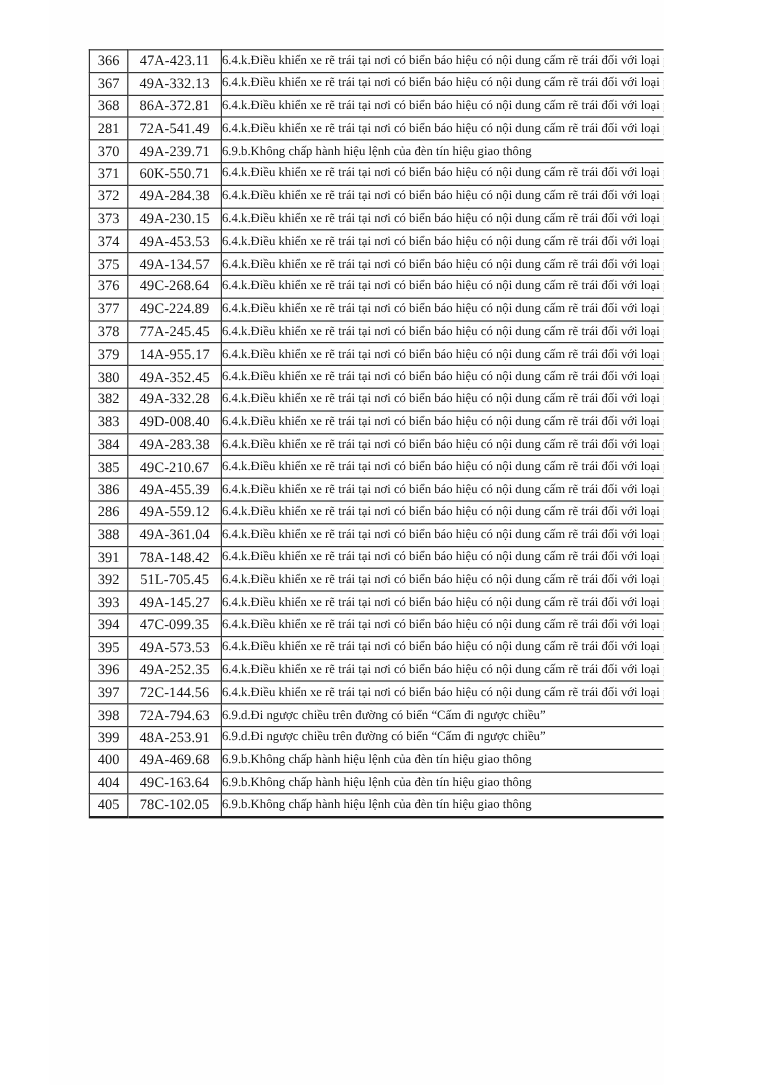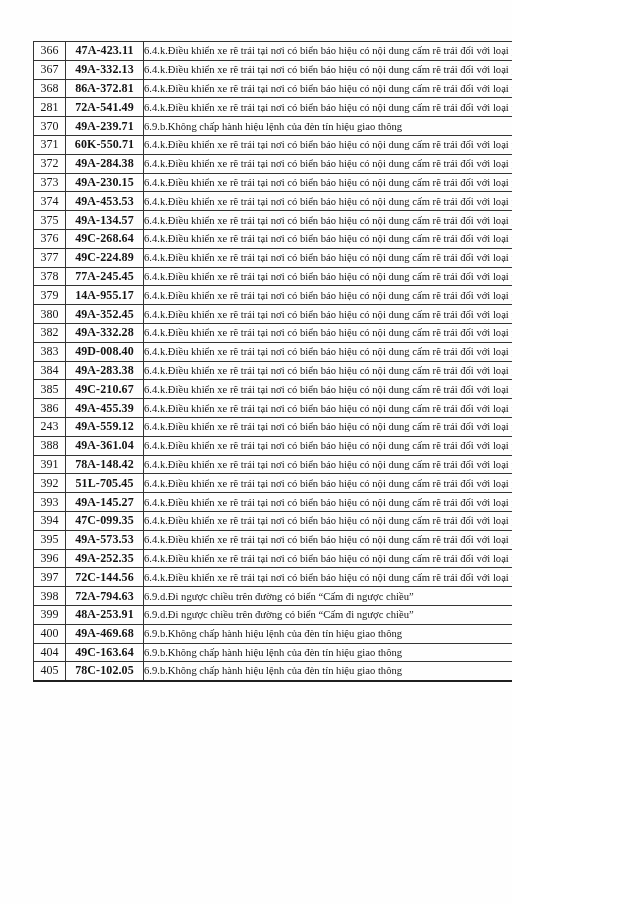--- a/index.html
+++ b/index.html
@@ -16,6 +16,7 @@
     font-family: "Liberation Serif", "DejaVu Serif", serif;
     color: #141414;
     overflow: hidden;
+    margin-left: 41px;
   }
   table.violations {
     position: absolute;

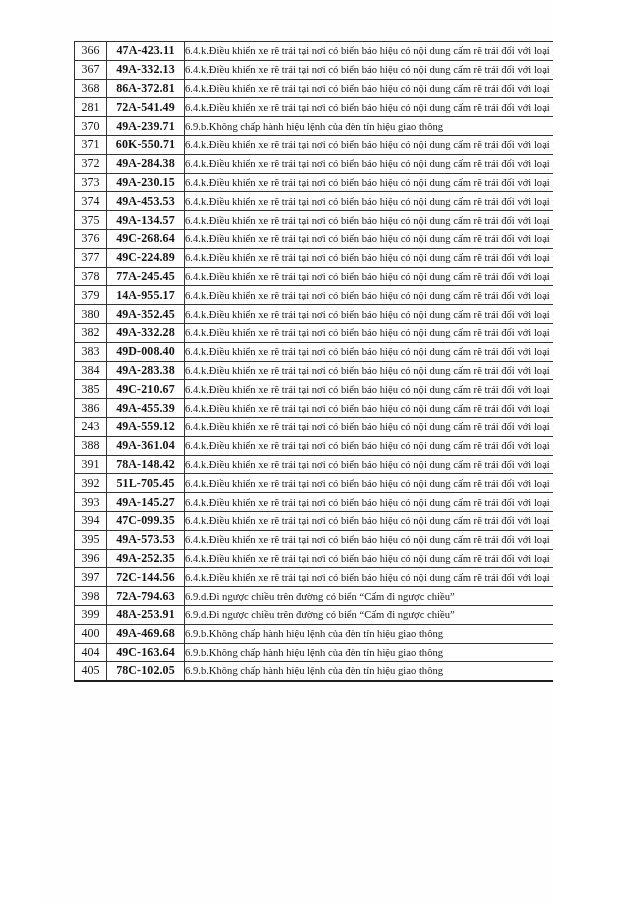--- a/index.html
+++ b/index.html
@@ -49,7 +49,7 @@
   td.col-plate {
     width: 78px;
     text-align: center;
-    font-weight: bold;
+    font-weight: normal;
     font-size: 12px;
     letter-spacing: 0.1px;
   }

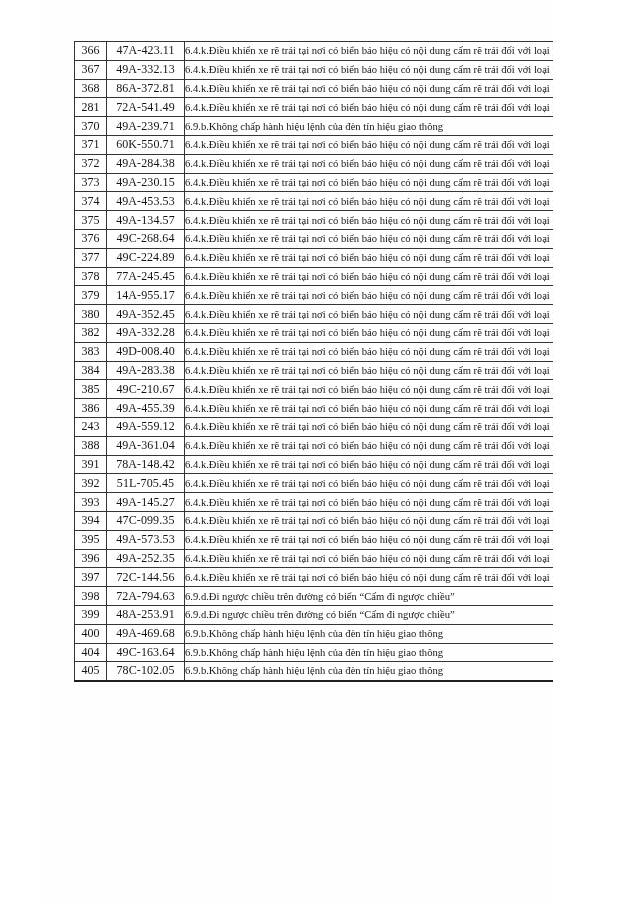--- a/index.html
+++ b/index.html
@@ -168,7 +168,7 @@
           <td class="col-desc">6.4.k.Điều khiển xe rẽ trái tại nơi có biển báo hiệu có nội dung cấm rẽ trái đối với loại phương tiện đang điều khiển</td>
         </tr>
         <tr>
-          <td class="col-no">243</td>
+          <td class="col-no">286</td>
           <td class="col-plate">49A-559.12</td>
           <td class="col-desc">6.4.k.Điều khiển xe rẽ trái tại nơi có biển báo hiệu có nội dung cấm rẽ trái đối với loại phương tiện đang điều khiển</td>
         </tr>

